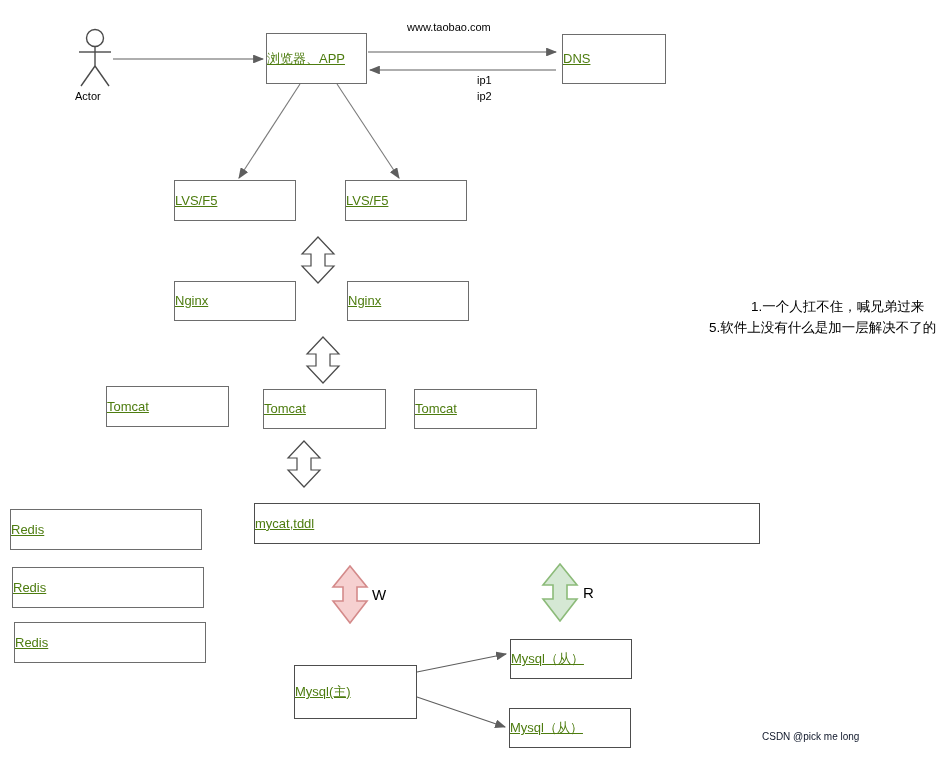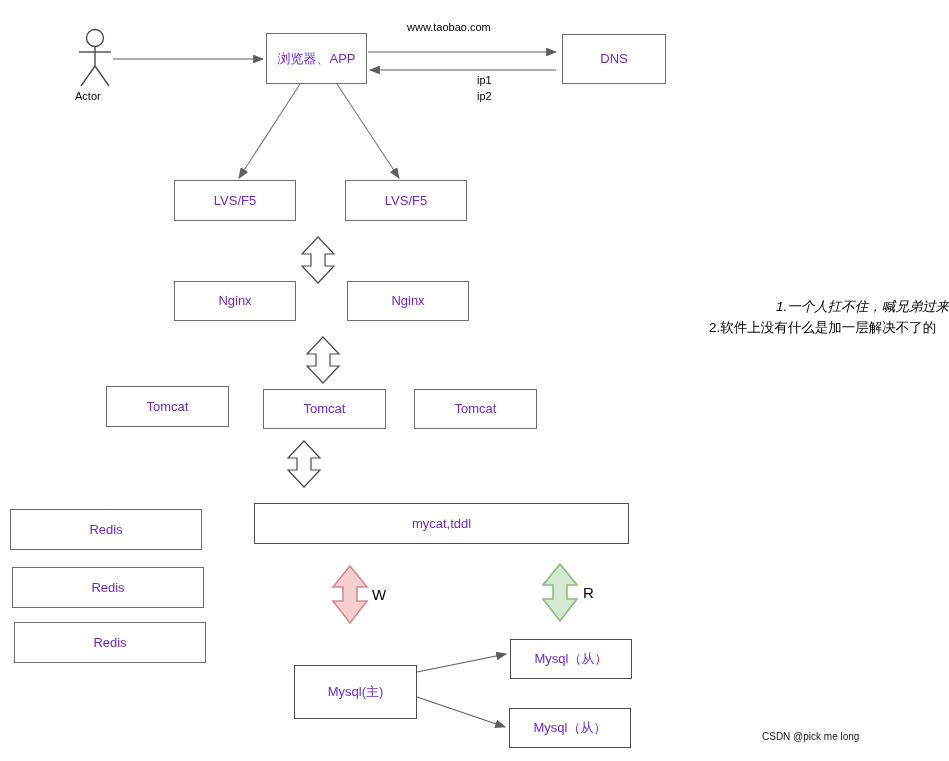--- a/index.html
+++ b/index.html
@@ -34,12 +34,13 @@
     border: 1px solid #6d6d6d;
     display: flex;
     align-items: center;
-    justify-content: center;
+    justify-content: flex-start;
     font-size: 13px;
     line-height: 1.2;
-    color: #6d28d9;
+    color: #4d7c0f;
     text-align: center;
     white-space: nowrap;
+    text-decoration: underline;
   }
   .node.thin-dark {
     border-color: #4d4d4d;

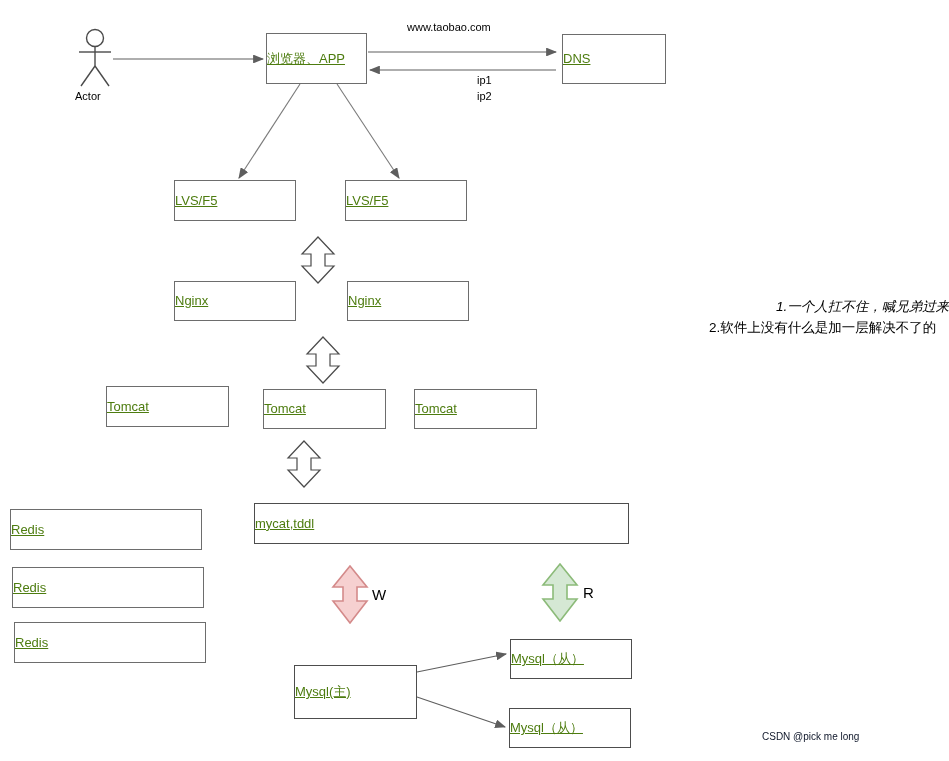--- a/index.html
+++ b/index.html
@@ -224,7 +224,7 @@
     <span>Mysql（从）</span>
   </div>
 
-  <div class="annotation" style="left:776px; top:297px;font-style:italic;">1.一个人扛不住，喊兄弟过来</div>
+  <div class="annotation" style="left:751px; top:297px;">1.一个人扛不住，喊兄弟过来</div>
   <div class="annotation" style="left:709px; top:318px;">2.软件上没有什么是加一层解决不了的</div>
 
   <div class="watermark" style="left:762px; top:731px;">CSDN @pick me long</div>

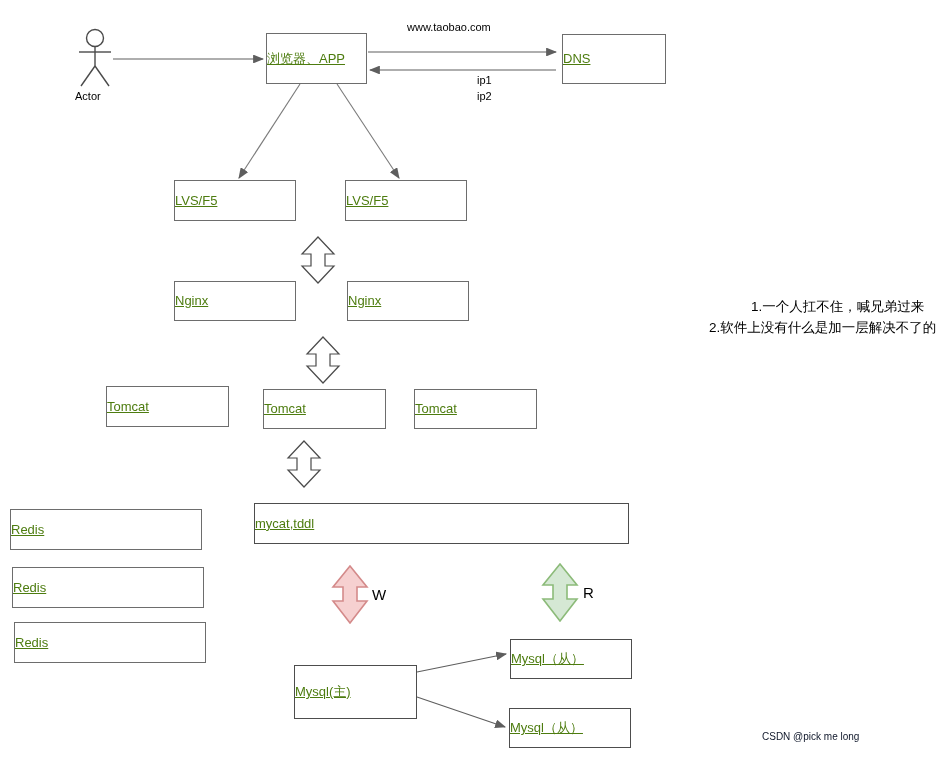--- a/index.html
+++ b/index.html
@@ -225,7 +225,7 @@
   </div>
 
   <div class="annotation" style="left:751px; top:297px;">1.一个人扛不住，喊兄弟过来</div>
-  <div class="annotation" style="left:709px; top:318px;">2.软件上没有什么是加一层解决不了的</div>
+  <div class="annotation" style="left:709px; top:318px;">5.软件上没有什么是加一层解决不了的</div>
 
   <div class="watermark" style="left:762px; top:731px;">CSDN @pick me long</div>
 

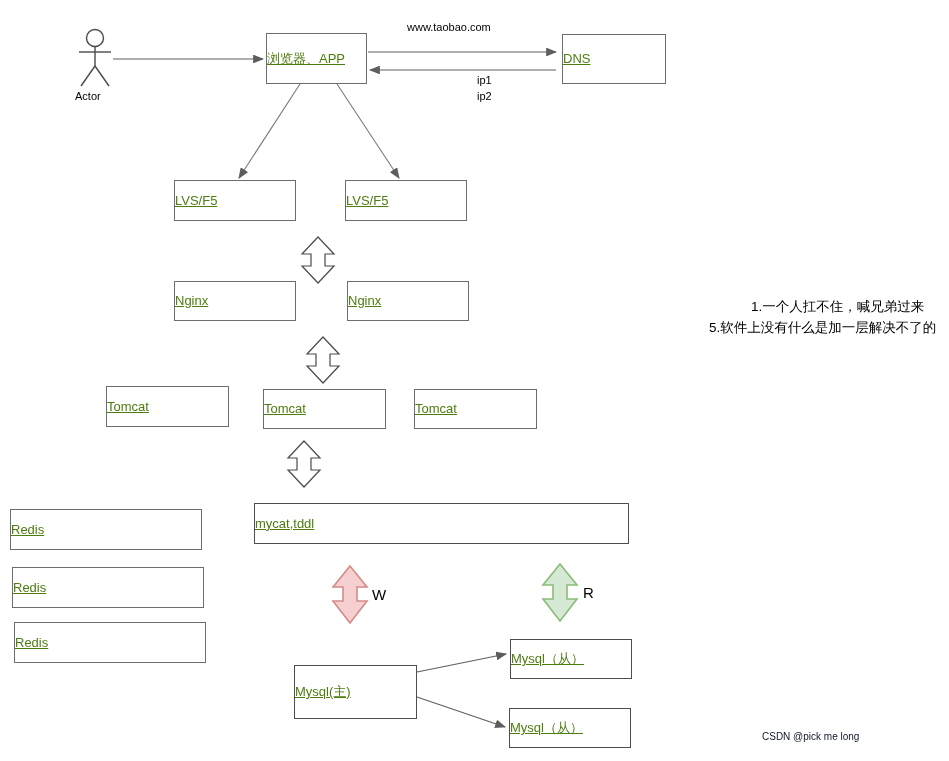--- a/index.html
+++ b/index.html
@@ -196,7 +196,7 @@
     <span>Redis</span>
   </div>
 
-  <div class="node thin-dark" style="left:254px; top:503px; width:375px; height:41px;">
+  <div class="node thin-dark" style="left:254px; top:503px; width:506px; height:41px;">
     <span>mycat,tddl</span>
   </div>
 

